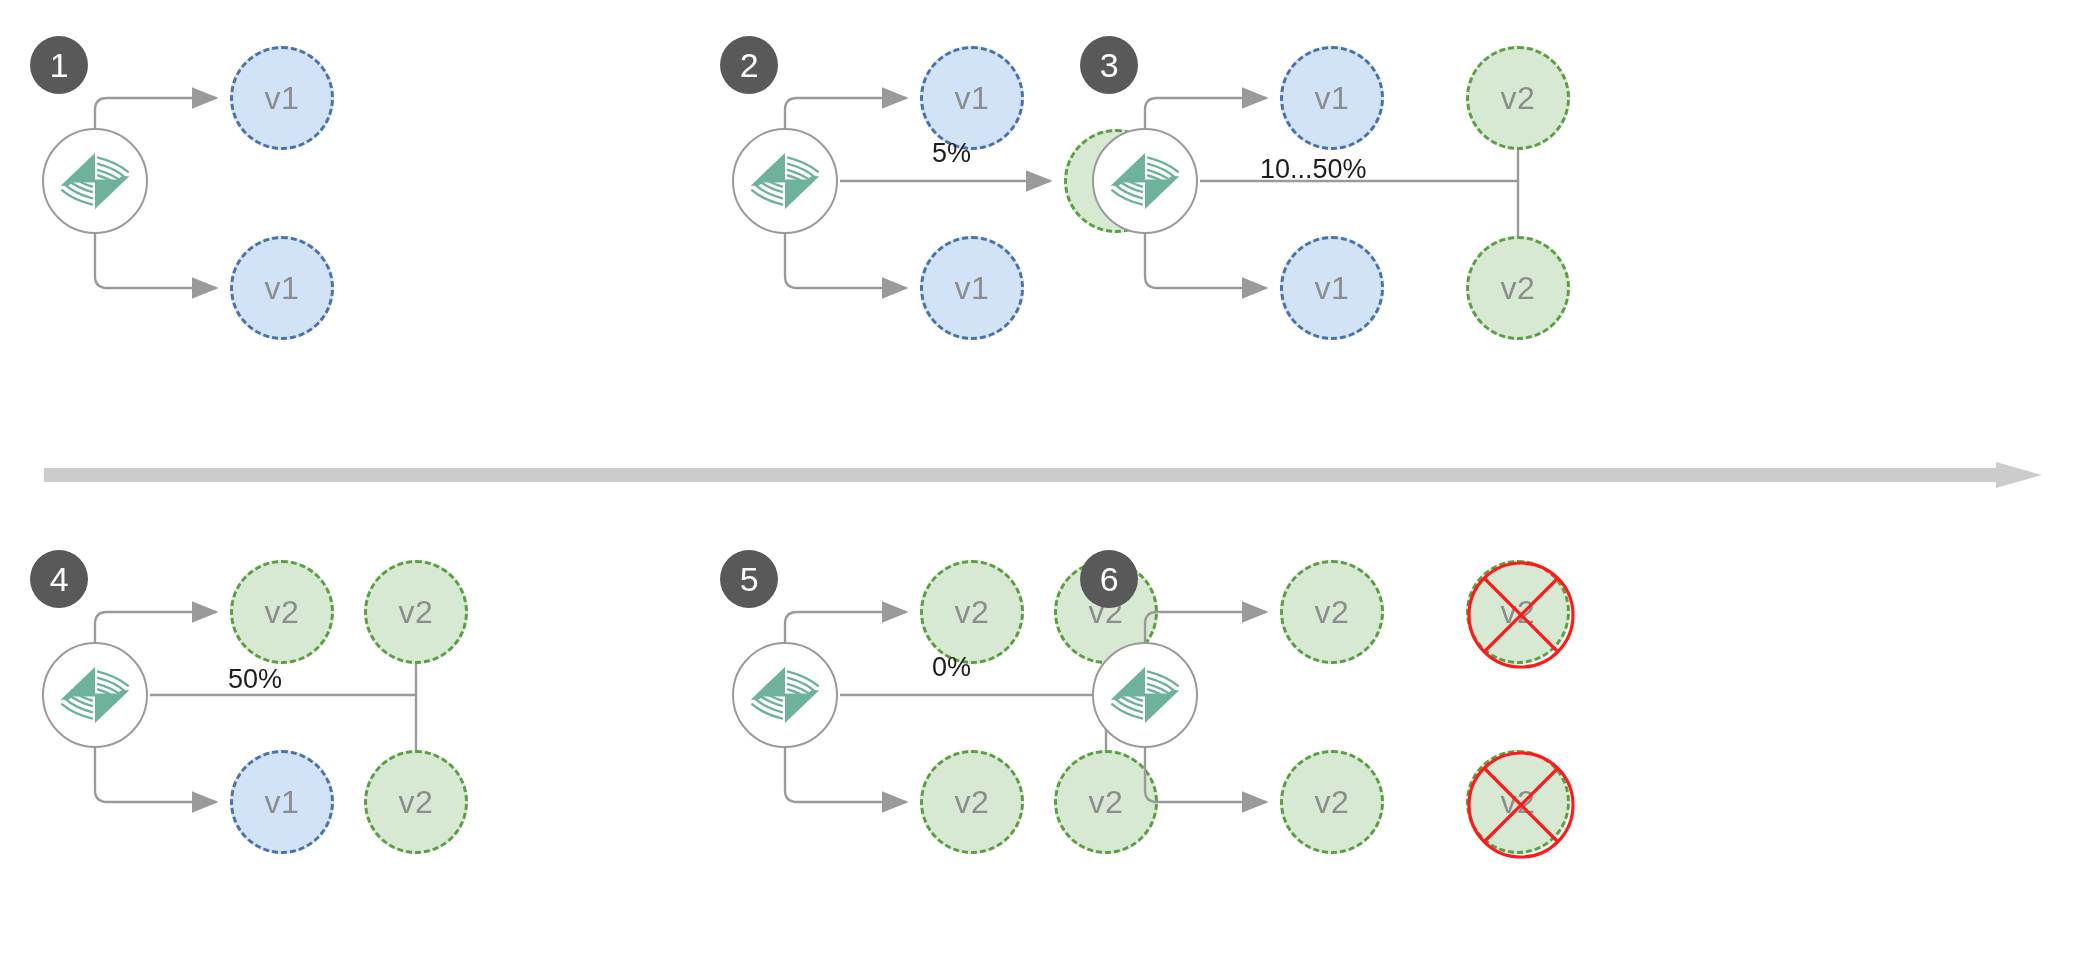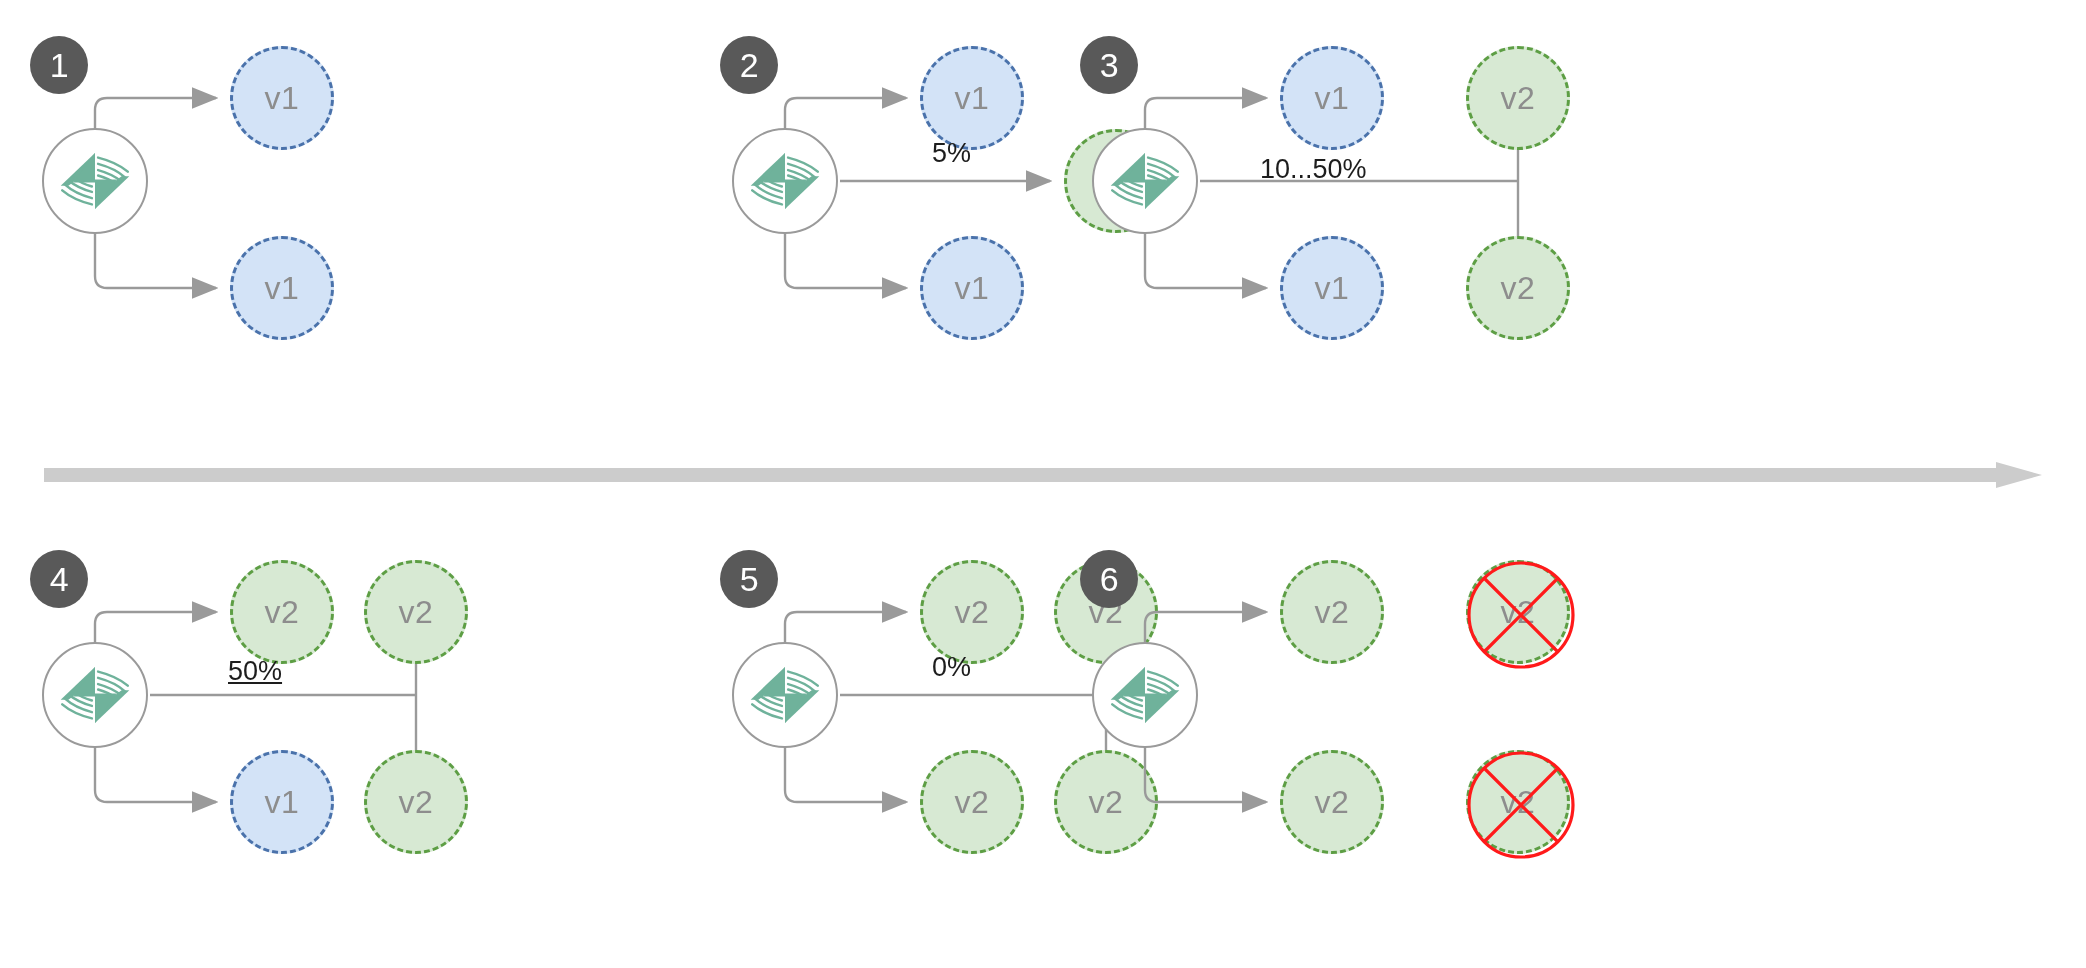--- a/index.html
+++ b/index.html
@@ -238,7 +238,7 @@
     <div class="vnode blue  col-a row-bot">v1</div>
     <div class="vnode green" style="left:334px; top:28px;">v2</div>
     <div class="vnode green" style="left:334px; top:218px;">v2</div>
-    <div class="pct" style="left:198px; top:124px;text-decoration:underline;">50%</div>
+    <div class="pct" style="left:198px; top:132px;">50%</div>
   </div>
 
   <div class="panel p5">

